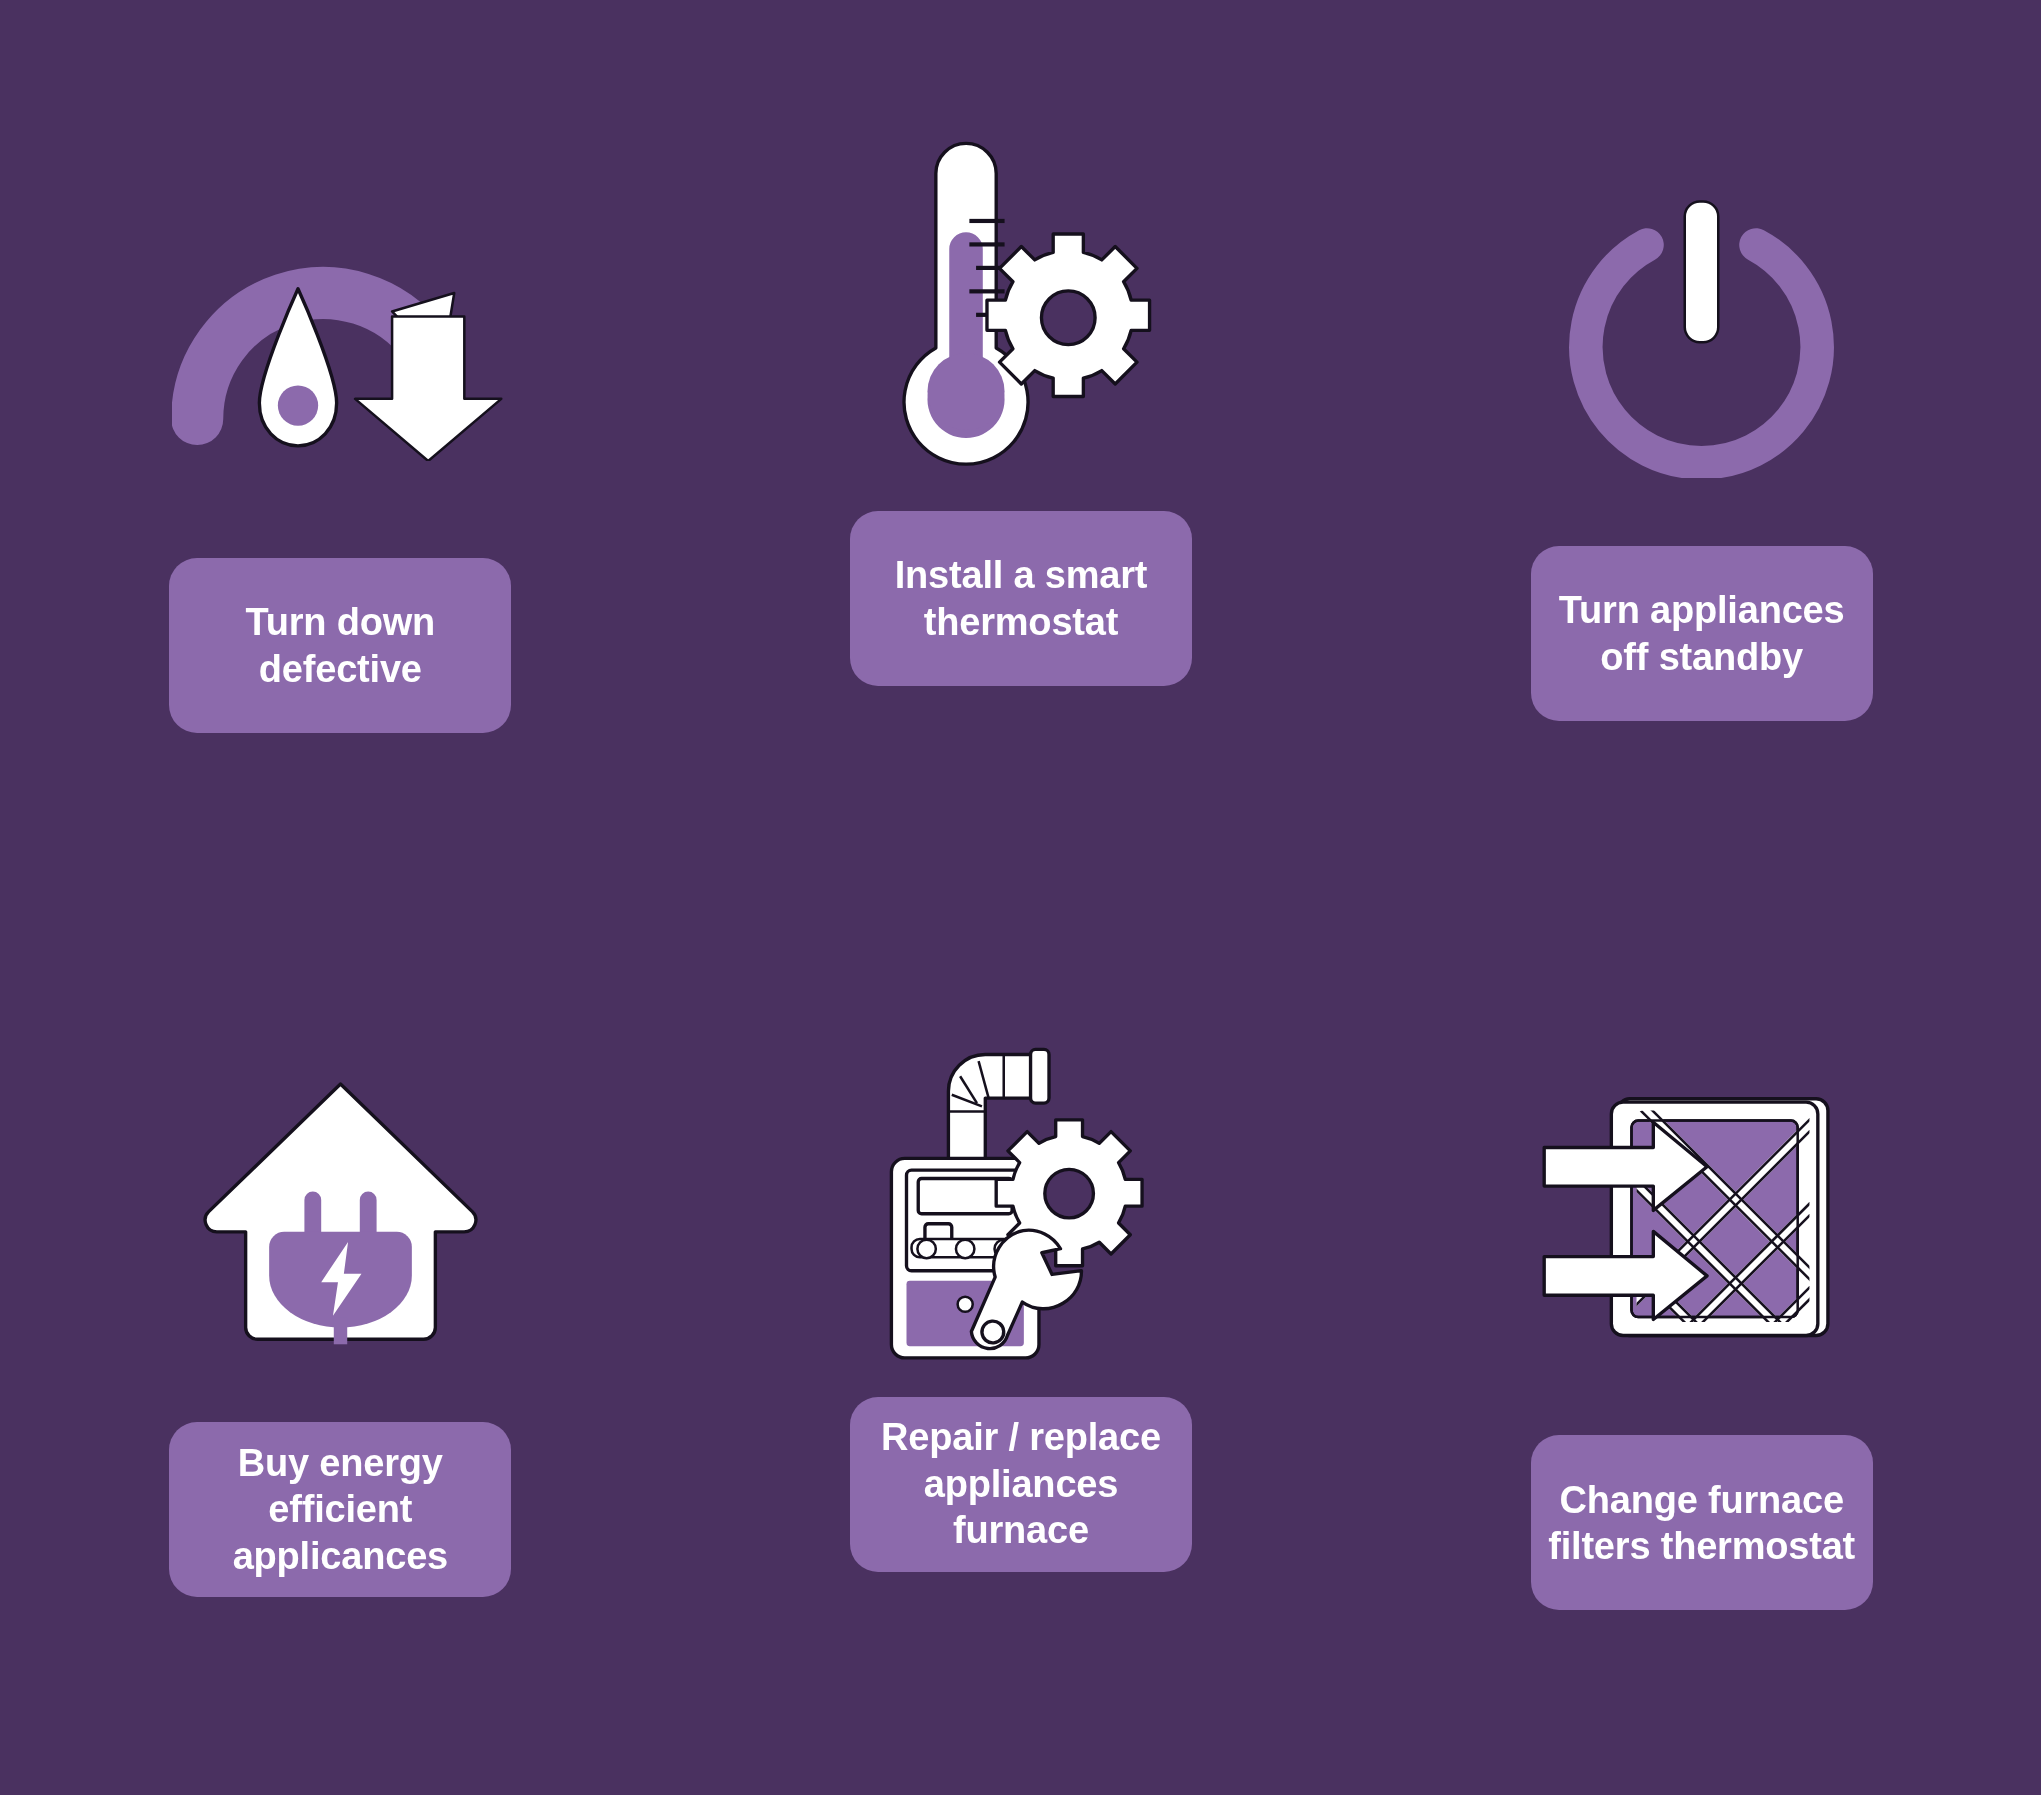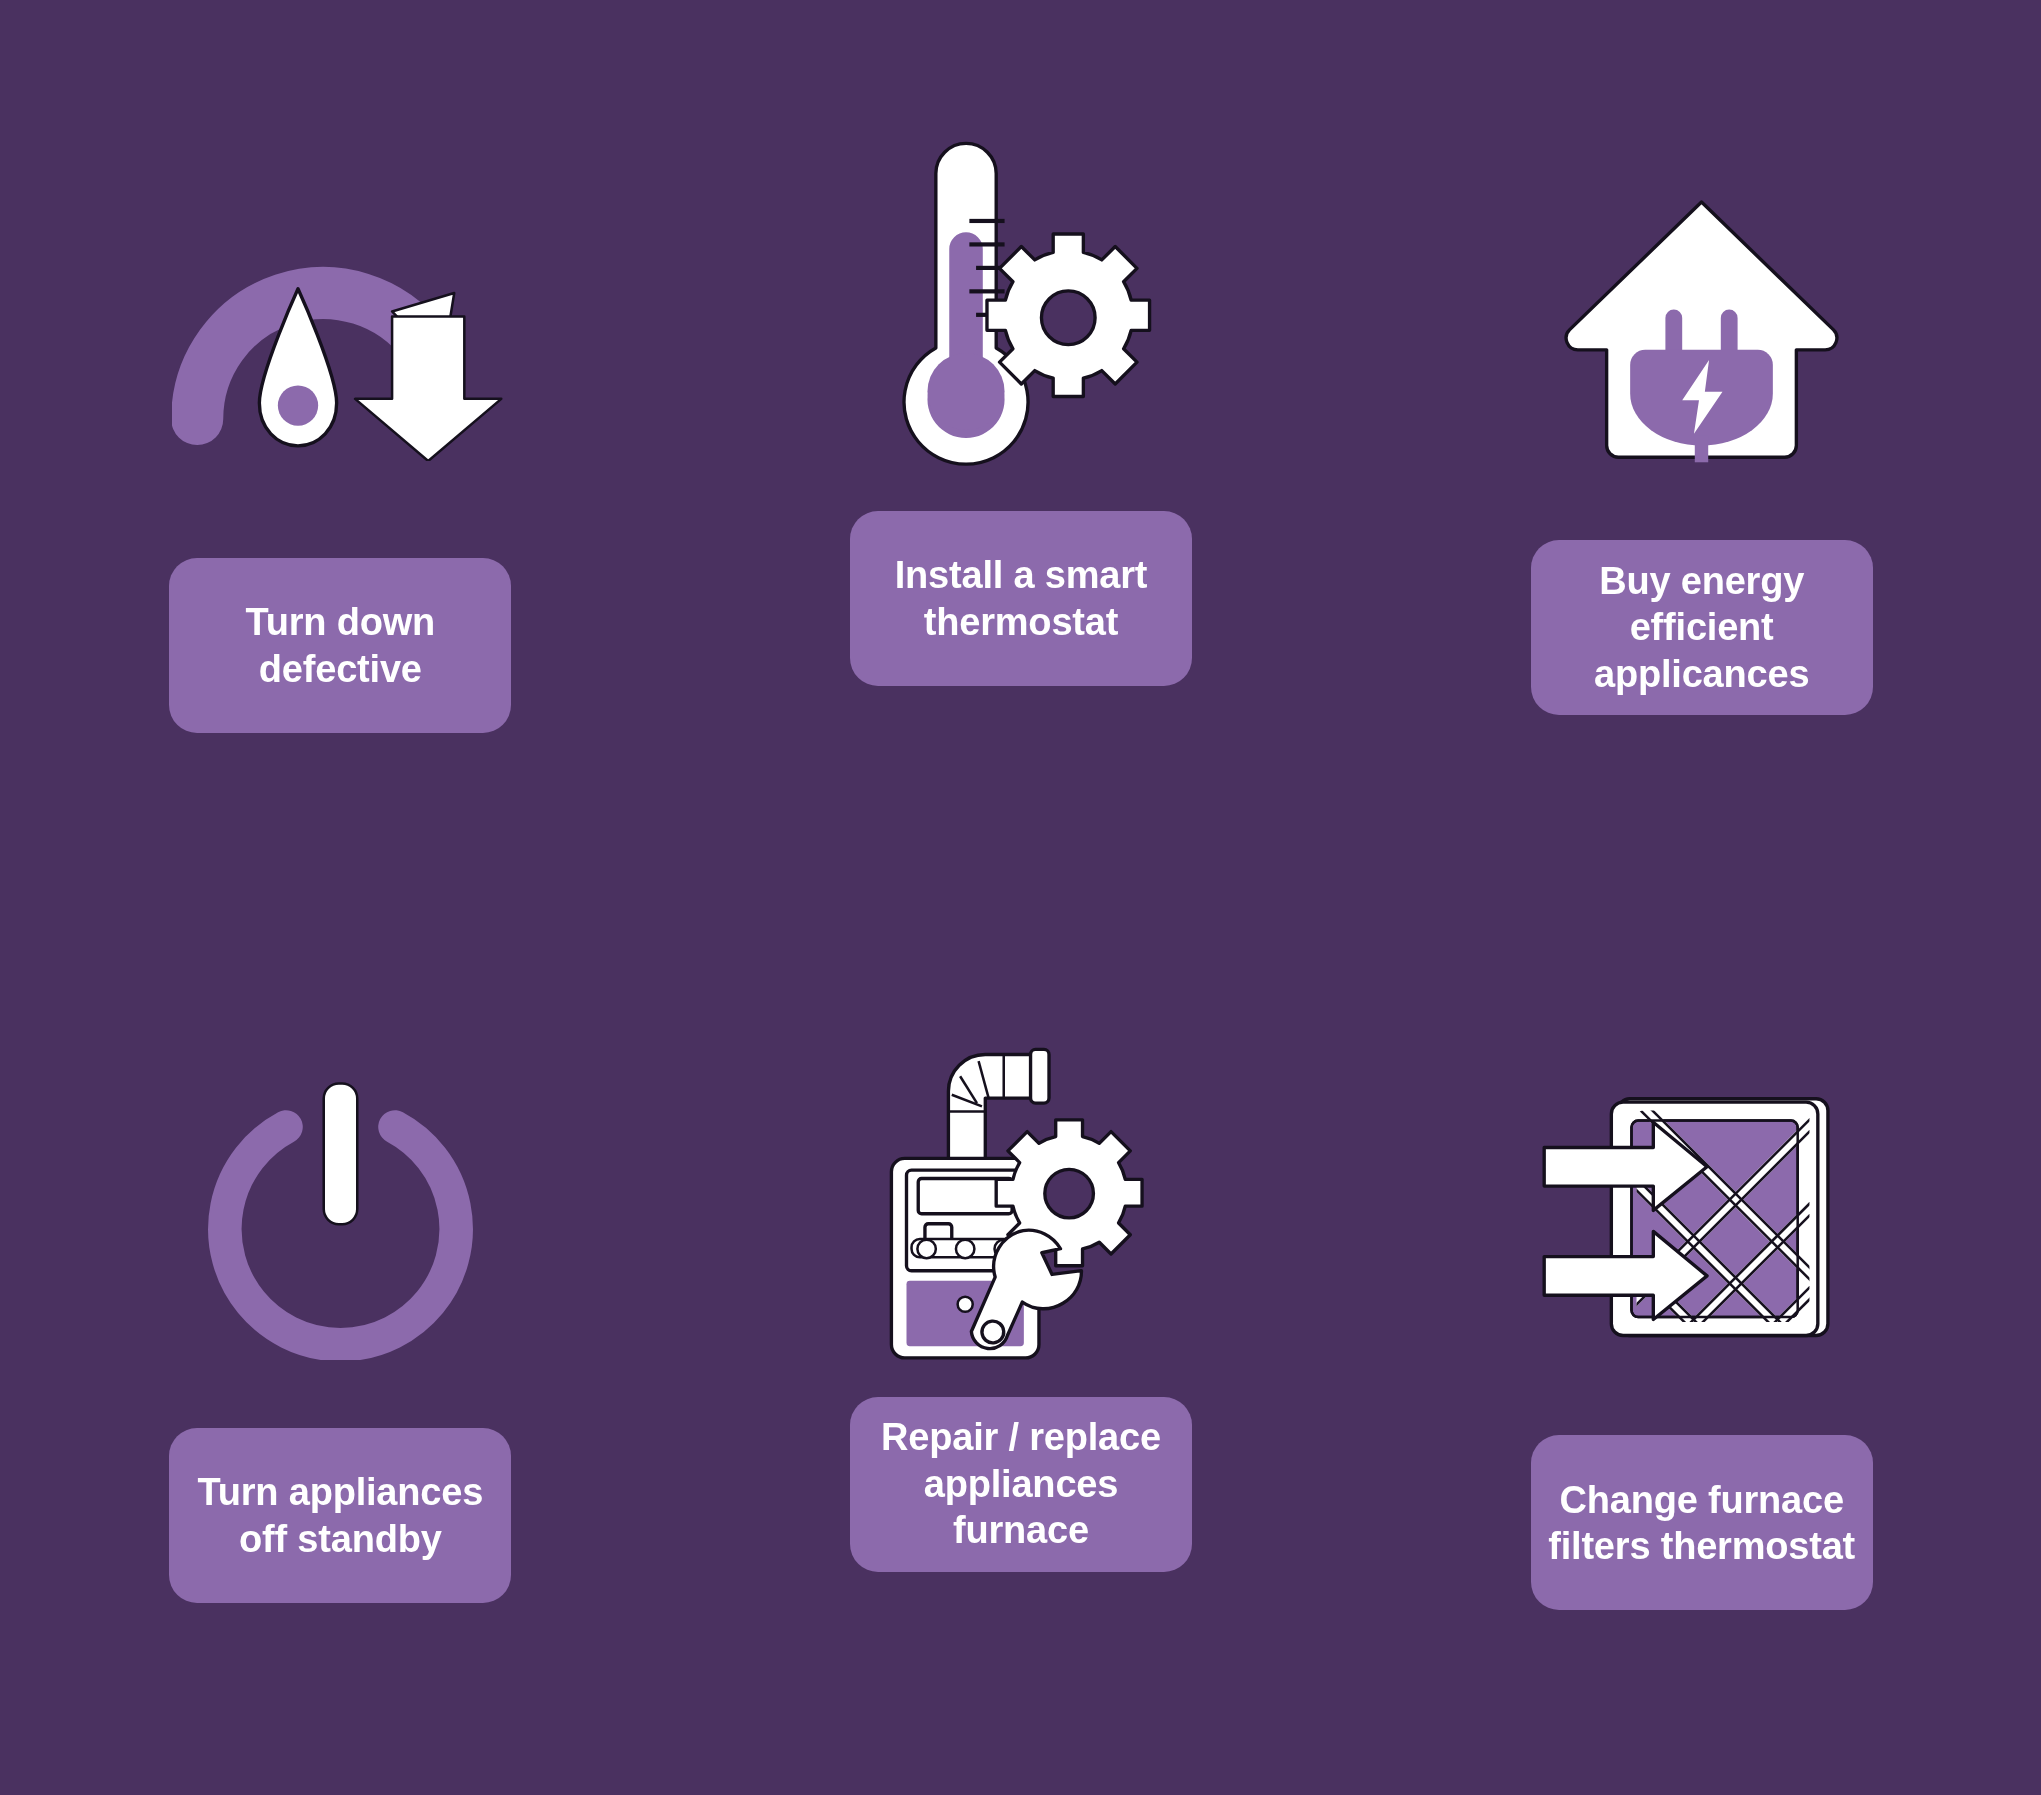--- a/index.html
+++ b/index.html
@@ -153,6 +153,21 @@
       </div>
     </div>
 
+    <div class="tip-card card-standby">
+      <div class="icon-wrap">
+        <svg width="285" height="285" viewBox="0 0 340 340" xmlns="http://www.w3.org/2000/svg">
+
+          <path d="M 105 62 A 138 138 0 1 0 235 62" fill="none" stroke="#8c6aac" stroke-width="40" stroke-linecap="round"></path>
+
+          <rect x="150" y="10" width="40" height="168" rx="18" fill="#ffffff" stroke="#15101d" stroke-width="3"></rect>
+        </svg>
+      </div>
+      <div class="label-pill">
+        <span class="label-text">Turn appliances
+off standby</span>
+      </div>
+    </div>
+
     <div class="tip-card card-appliances">
       <div class="icon-wrap">
         <svg width="277" height="277" viewBox="0 0 330 330" xmlns="http://www.w3.org/2000/svg">
@@ -173,21 +188,6 @@
         <span class="label-text">Buy energy
 efficient
 applicances</span>
-      </div>
-    </div>
-
-    <div class="tip-card card-standby">
-      <div class="icon-wrap">
-        <svg width="285" height="285" viewBox="0 0 340 340" xmlns="http://www.w3.org/2000/svg">
-
-          <path d="M 105 62 A 138 138 0 1 0 235 62" fill="none" stroke="#8c6aac" stroke-width="40" stroke-linecap="round"></path>
-
-          <rect x="150" y="10" width="40" height="168" rx="18" fill="#ffffff" stroke="#15101d" stroke-width="3"></rect>
-        </svg>
-      </div>
-      <div class="label-pill">
-        <span class="label-text">Turn appliances
-off standby</span>
       </div>
     </div>
 

